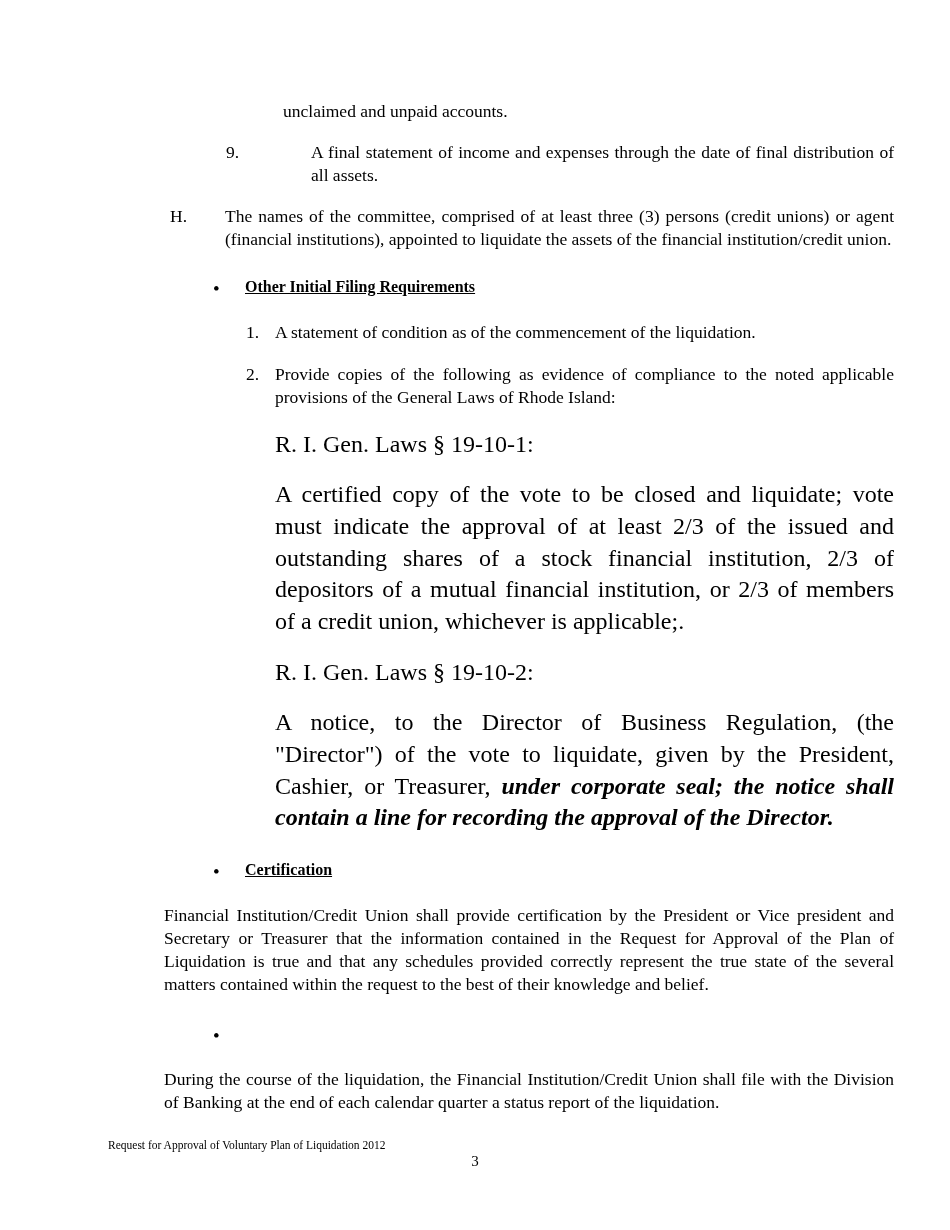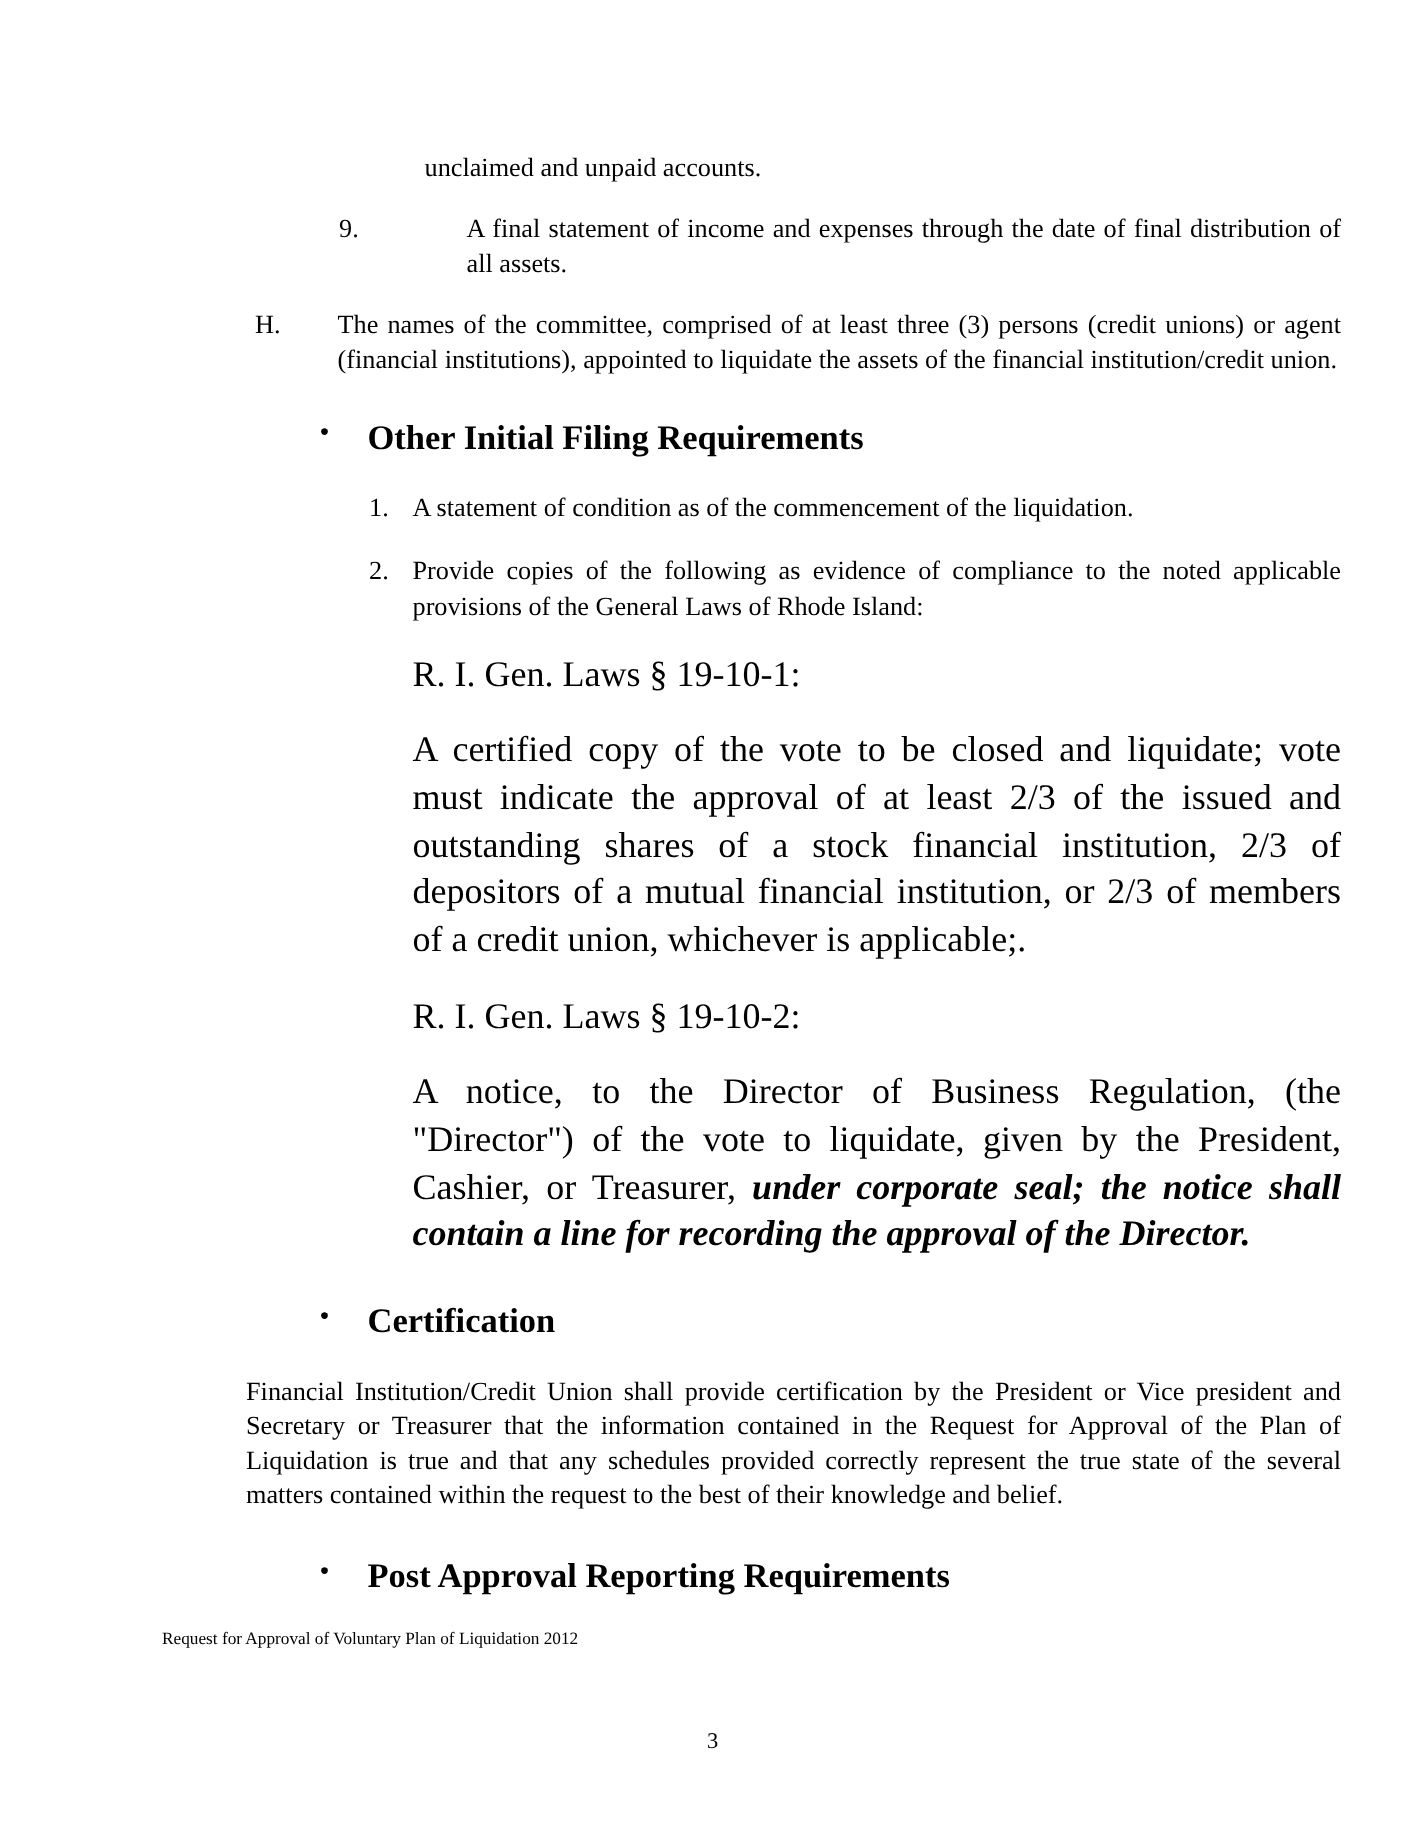--- a/index.html
+++ b/index.html
@@ -84,8 +84,9 @@
   }
   .bullet-head .htext {
     font-weight: bold;
-    font-size: 23px;
+    font-size: 16px;
     line-height: 1.3;
+    text-decoration: underline;
   }
 
   

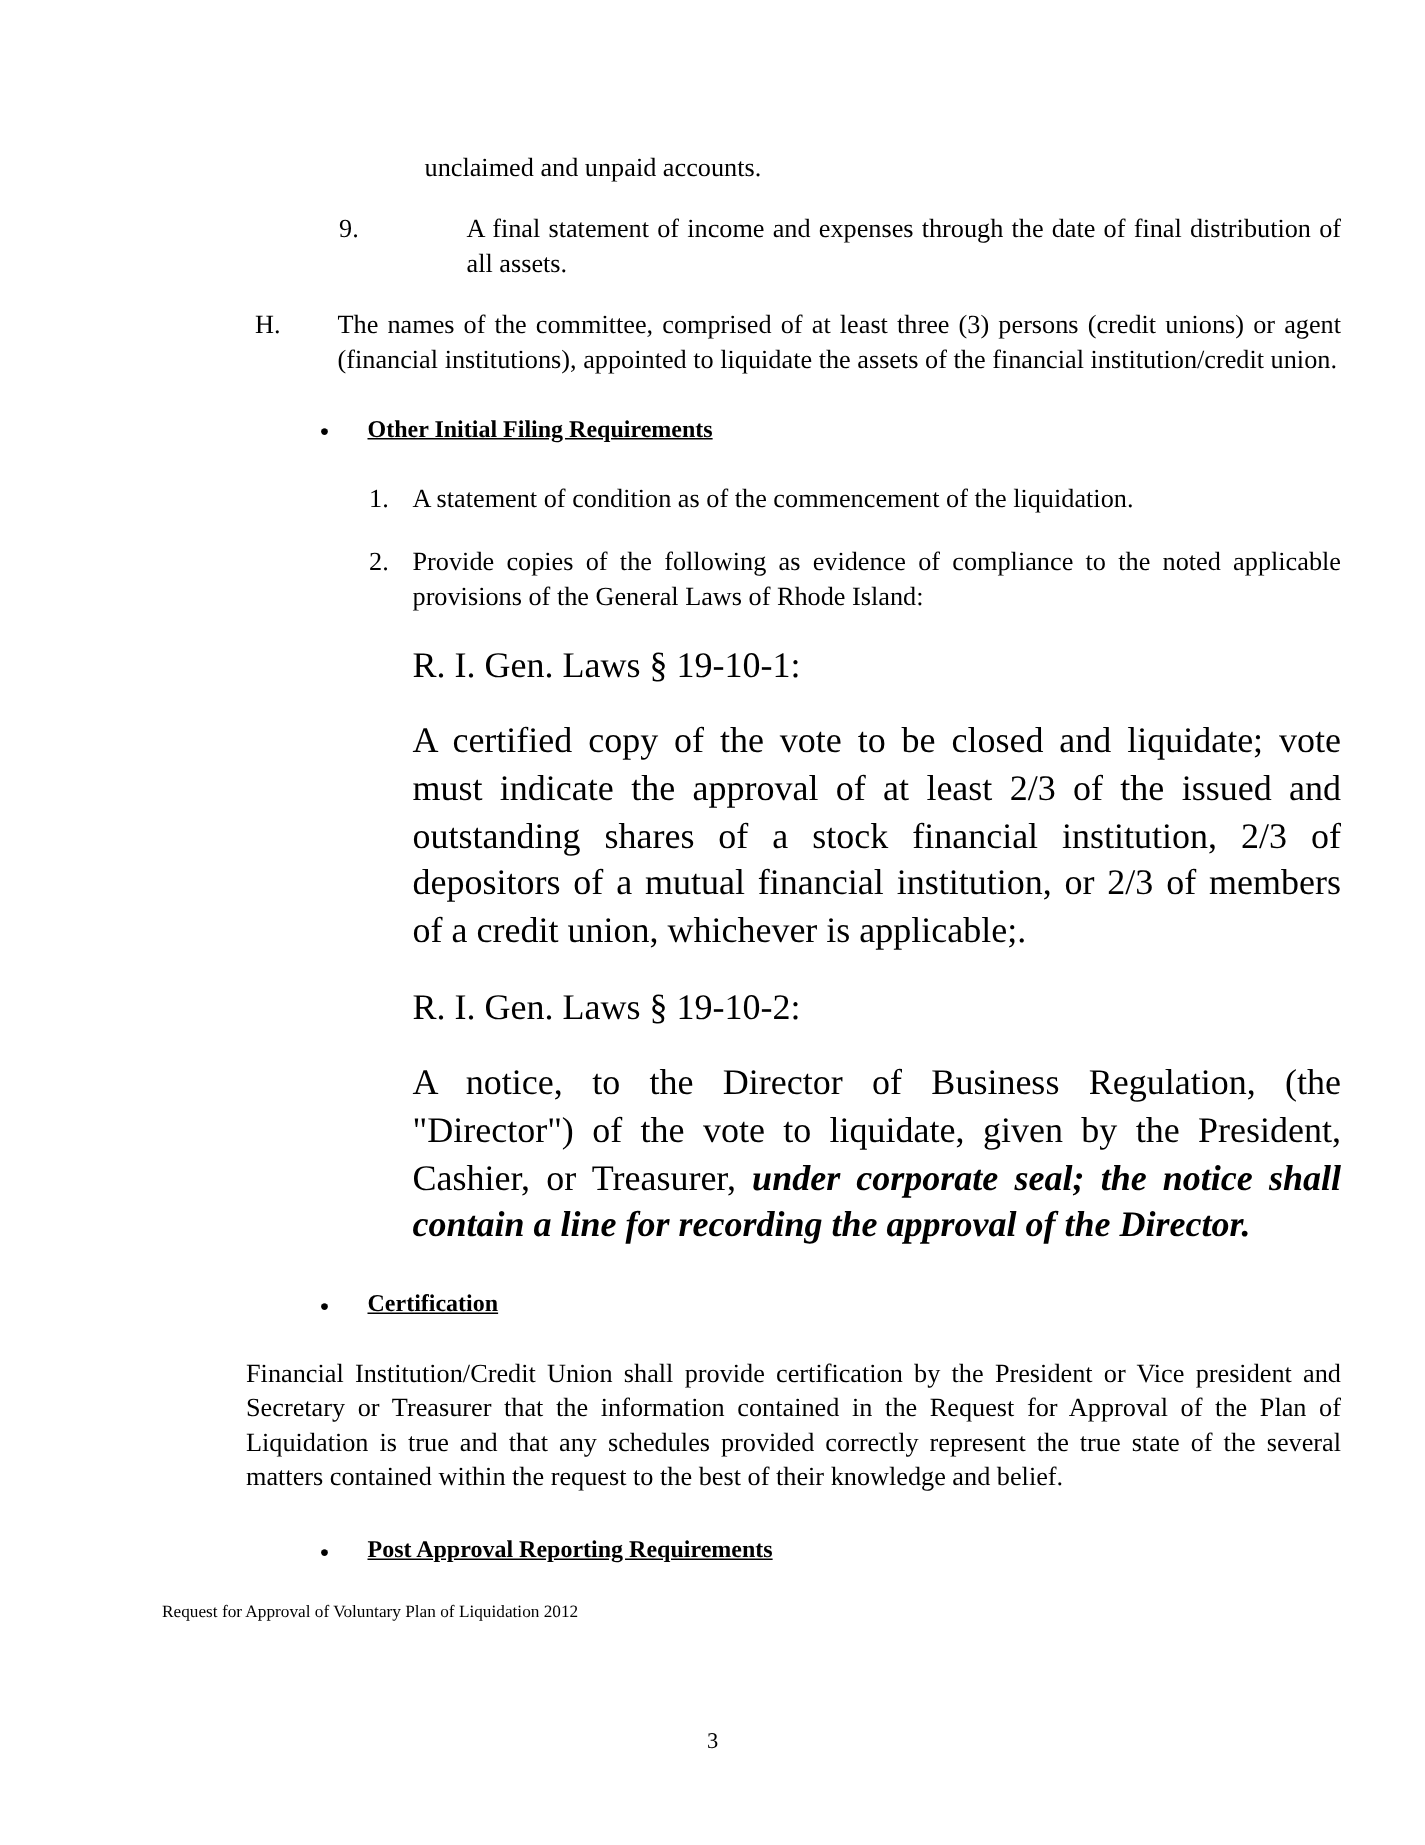--- a/index.html
+++ b/index.html
@@ -196,7 +196,6 @@
 
   <div class="bullet-head" style="margin-top:28px;">
     <div class="dot">•</div>
-    <div class="htext">Post Approval Reporting Requirements</div>
   </div>
 
 

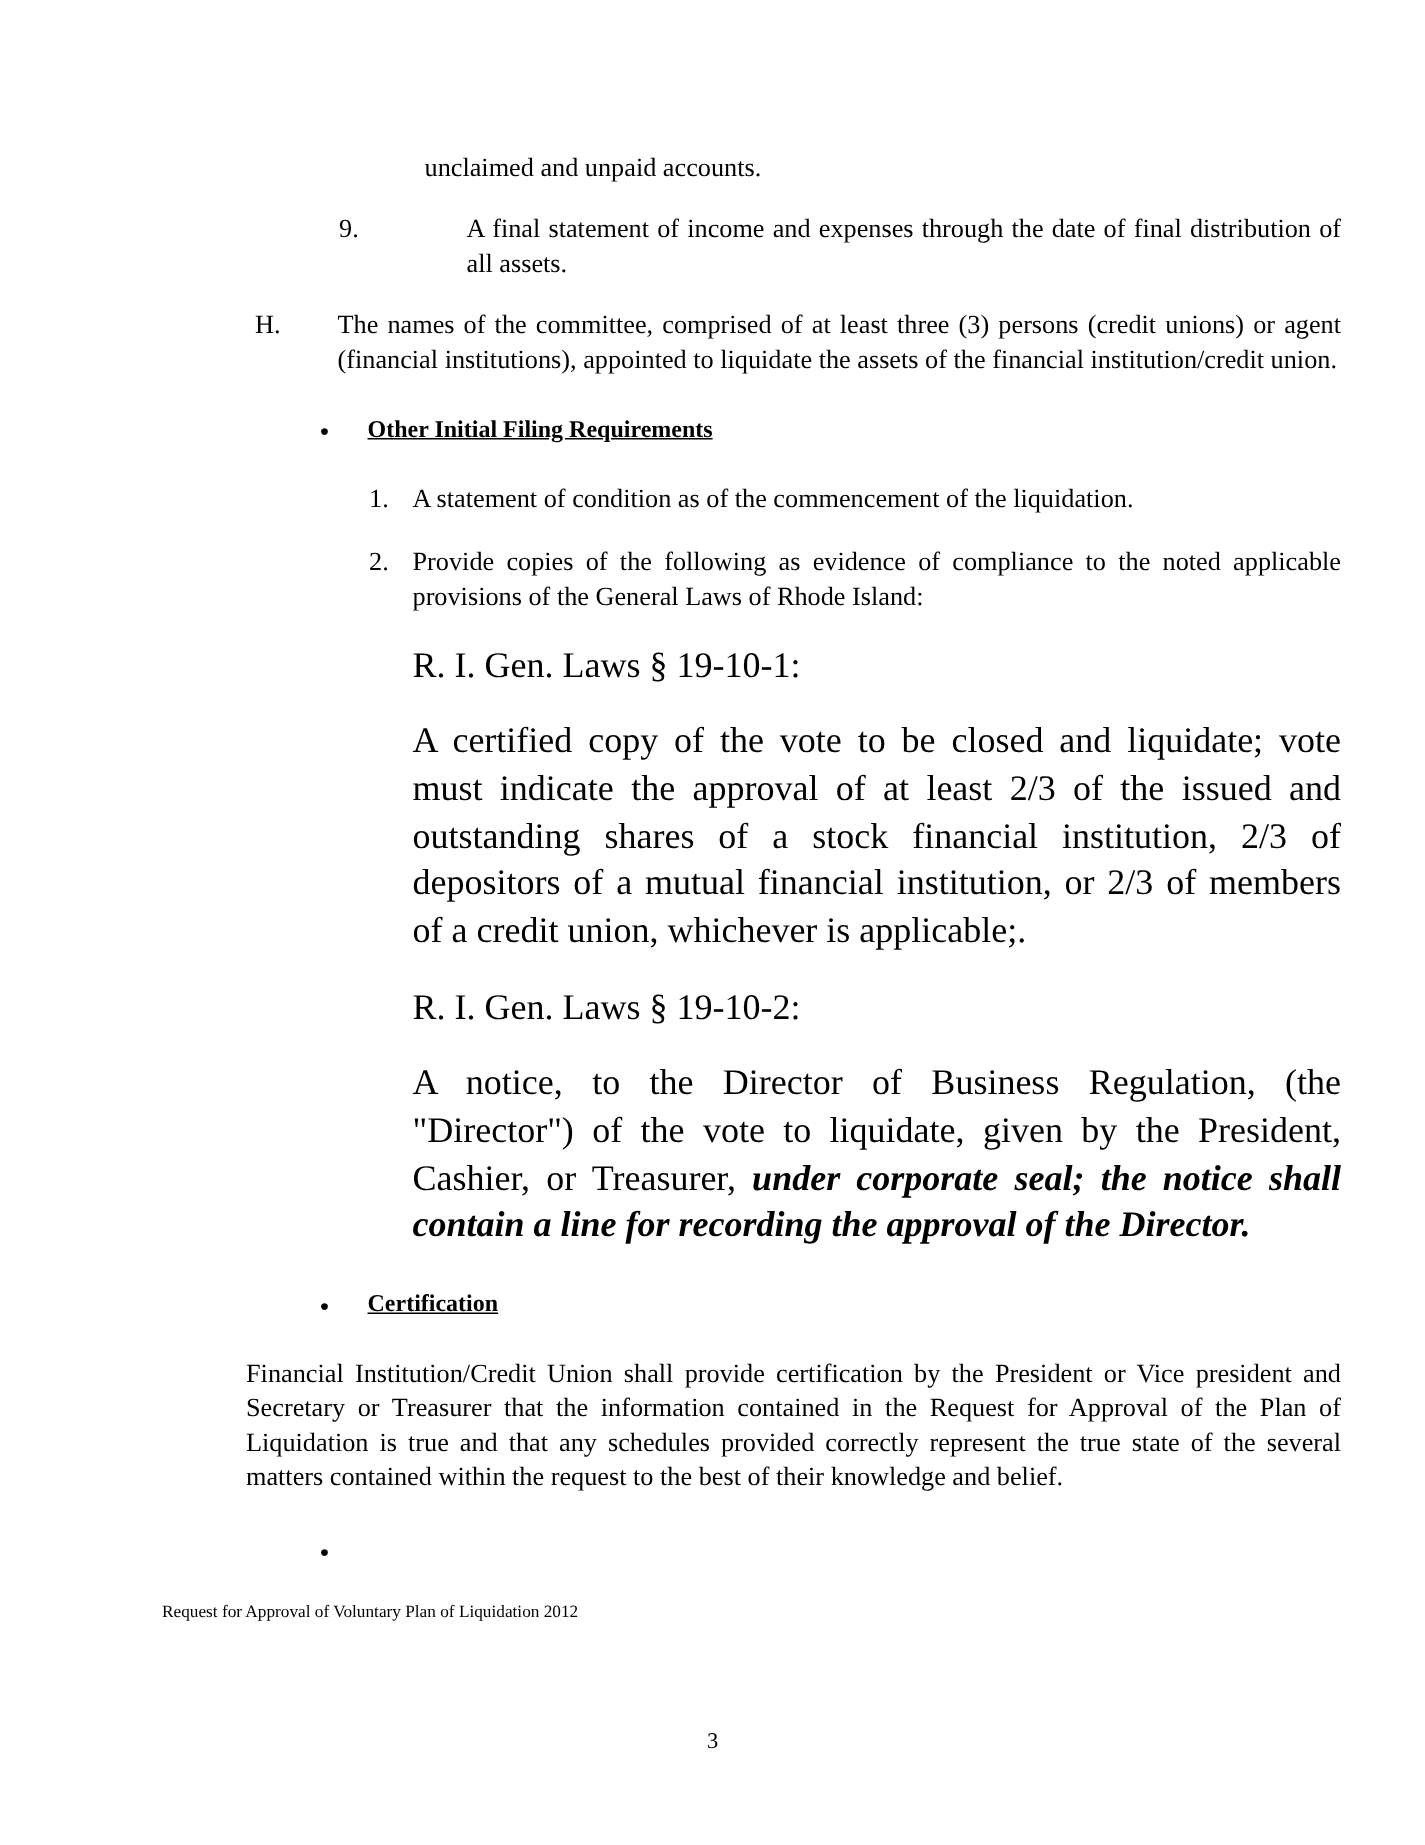--- a/index.html
+++ b/index.html
@@ -198,6 +198,7 @@
     <div class="dot">•</div>
   </div>
 
+  <div class="body-block">During the course of the liquidation, the Financial Institution/Credit Union shall file with the Division of Banking at the end of each calendar quarter a status report of the liquidation.</div>
 
   <div class="footer-note">Request for Approval of Voluntary Plan of Liquidation 2012</div>
 

